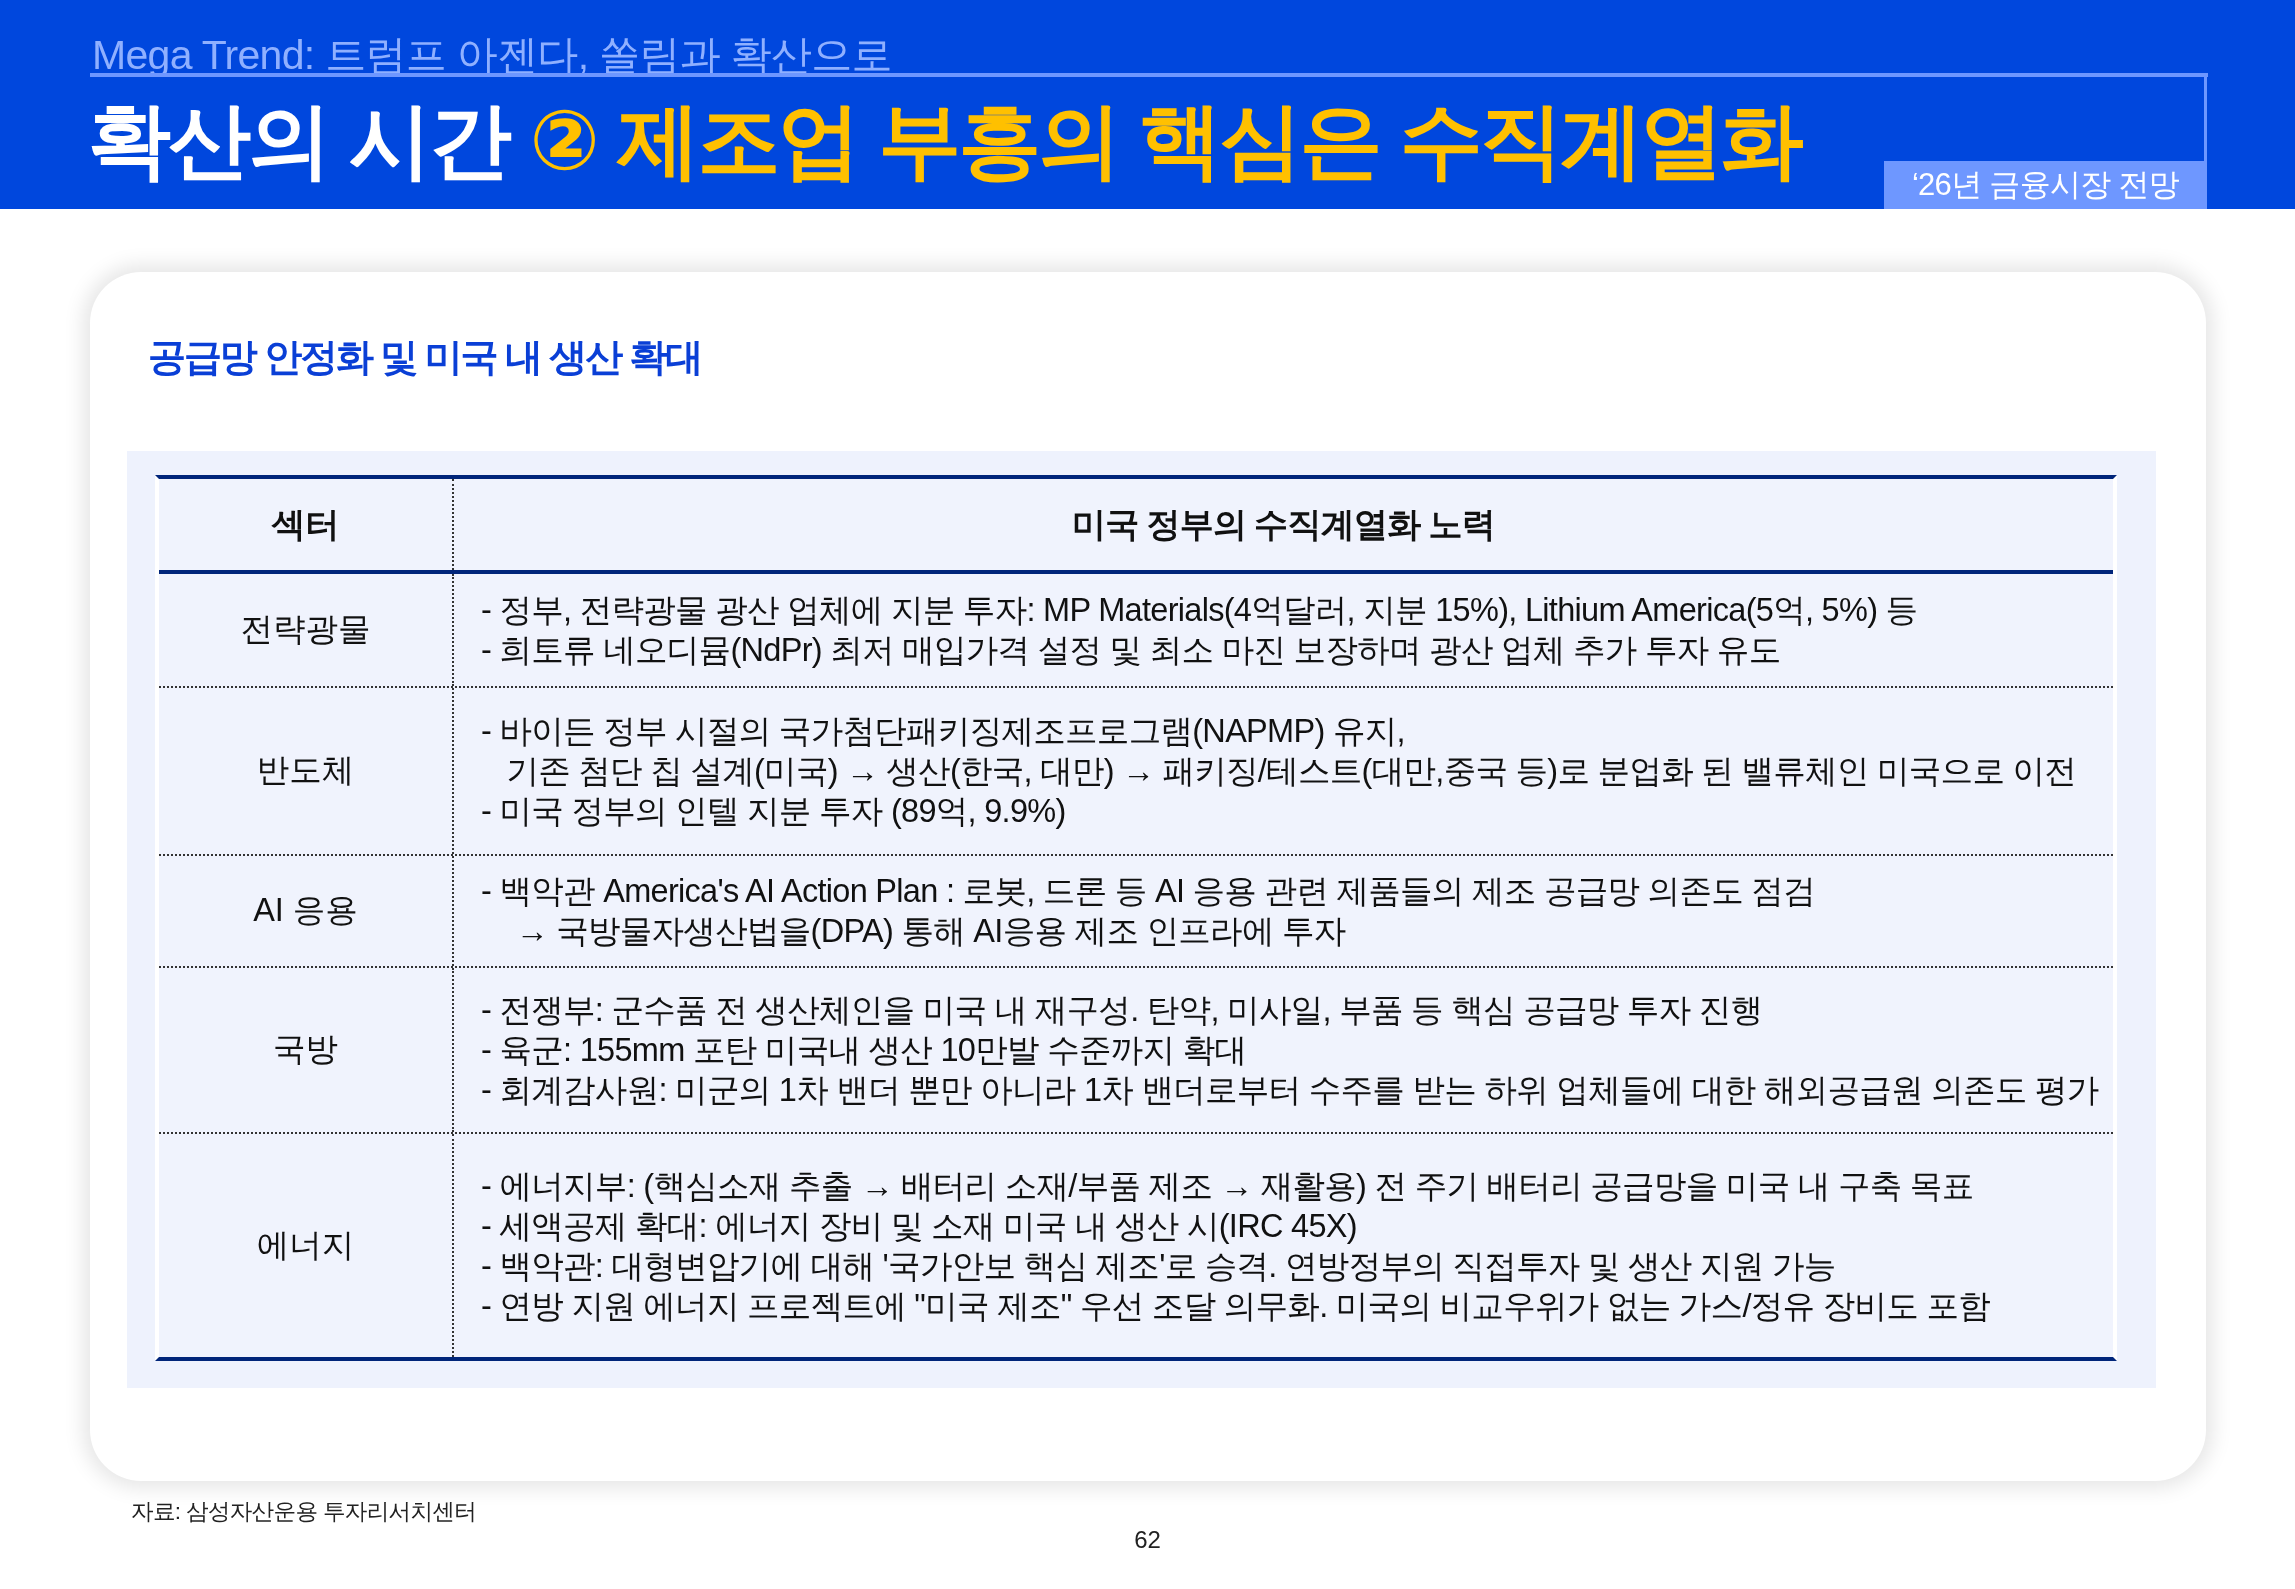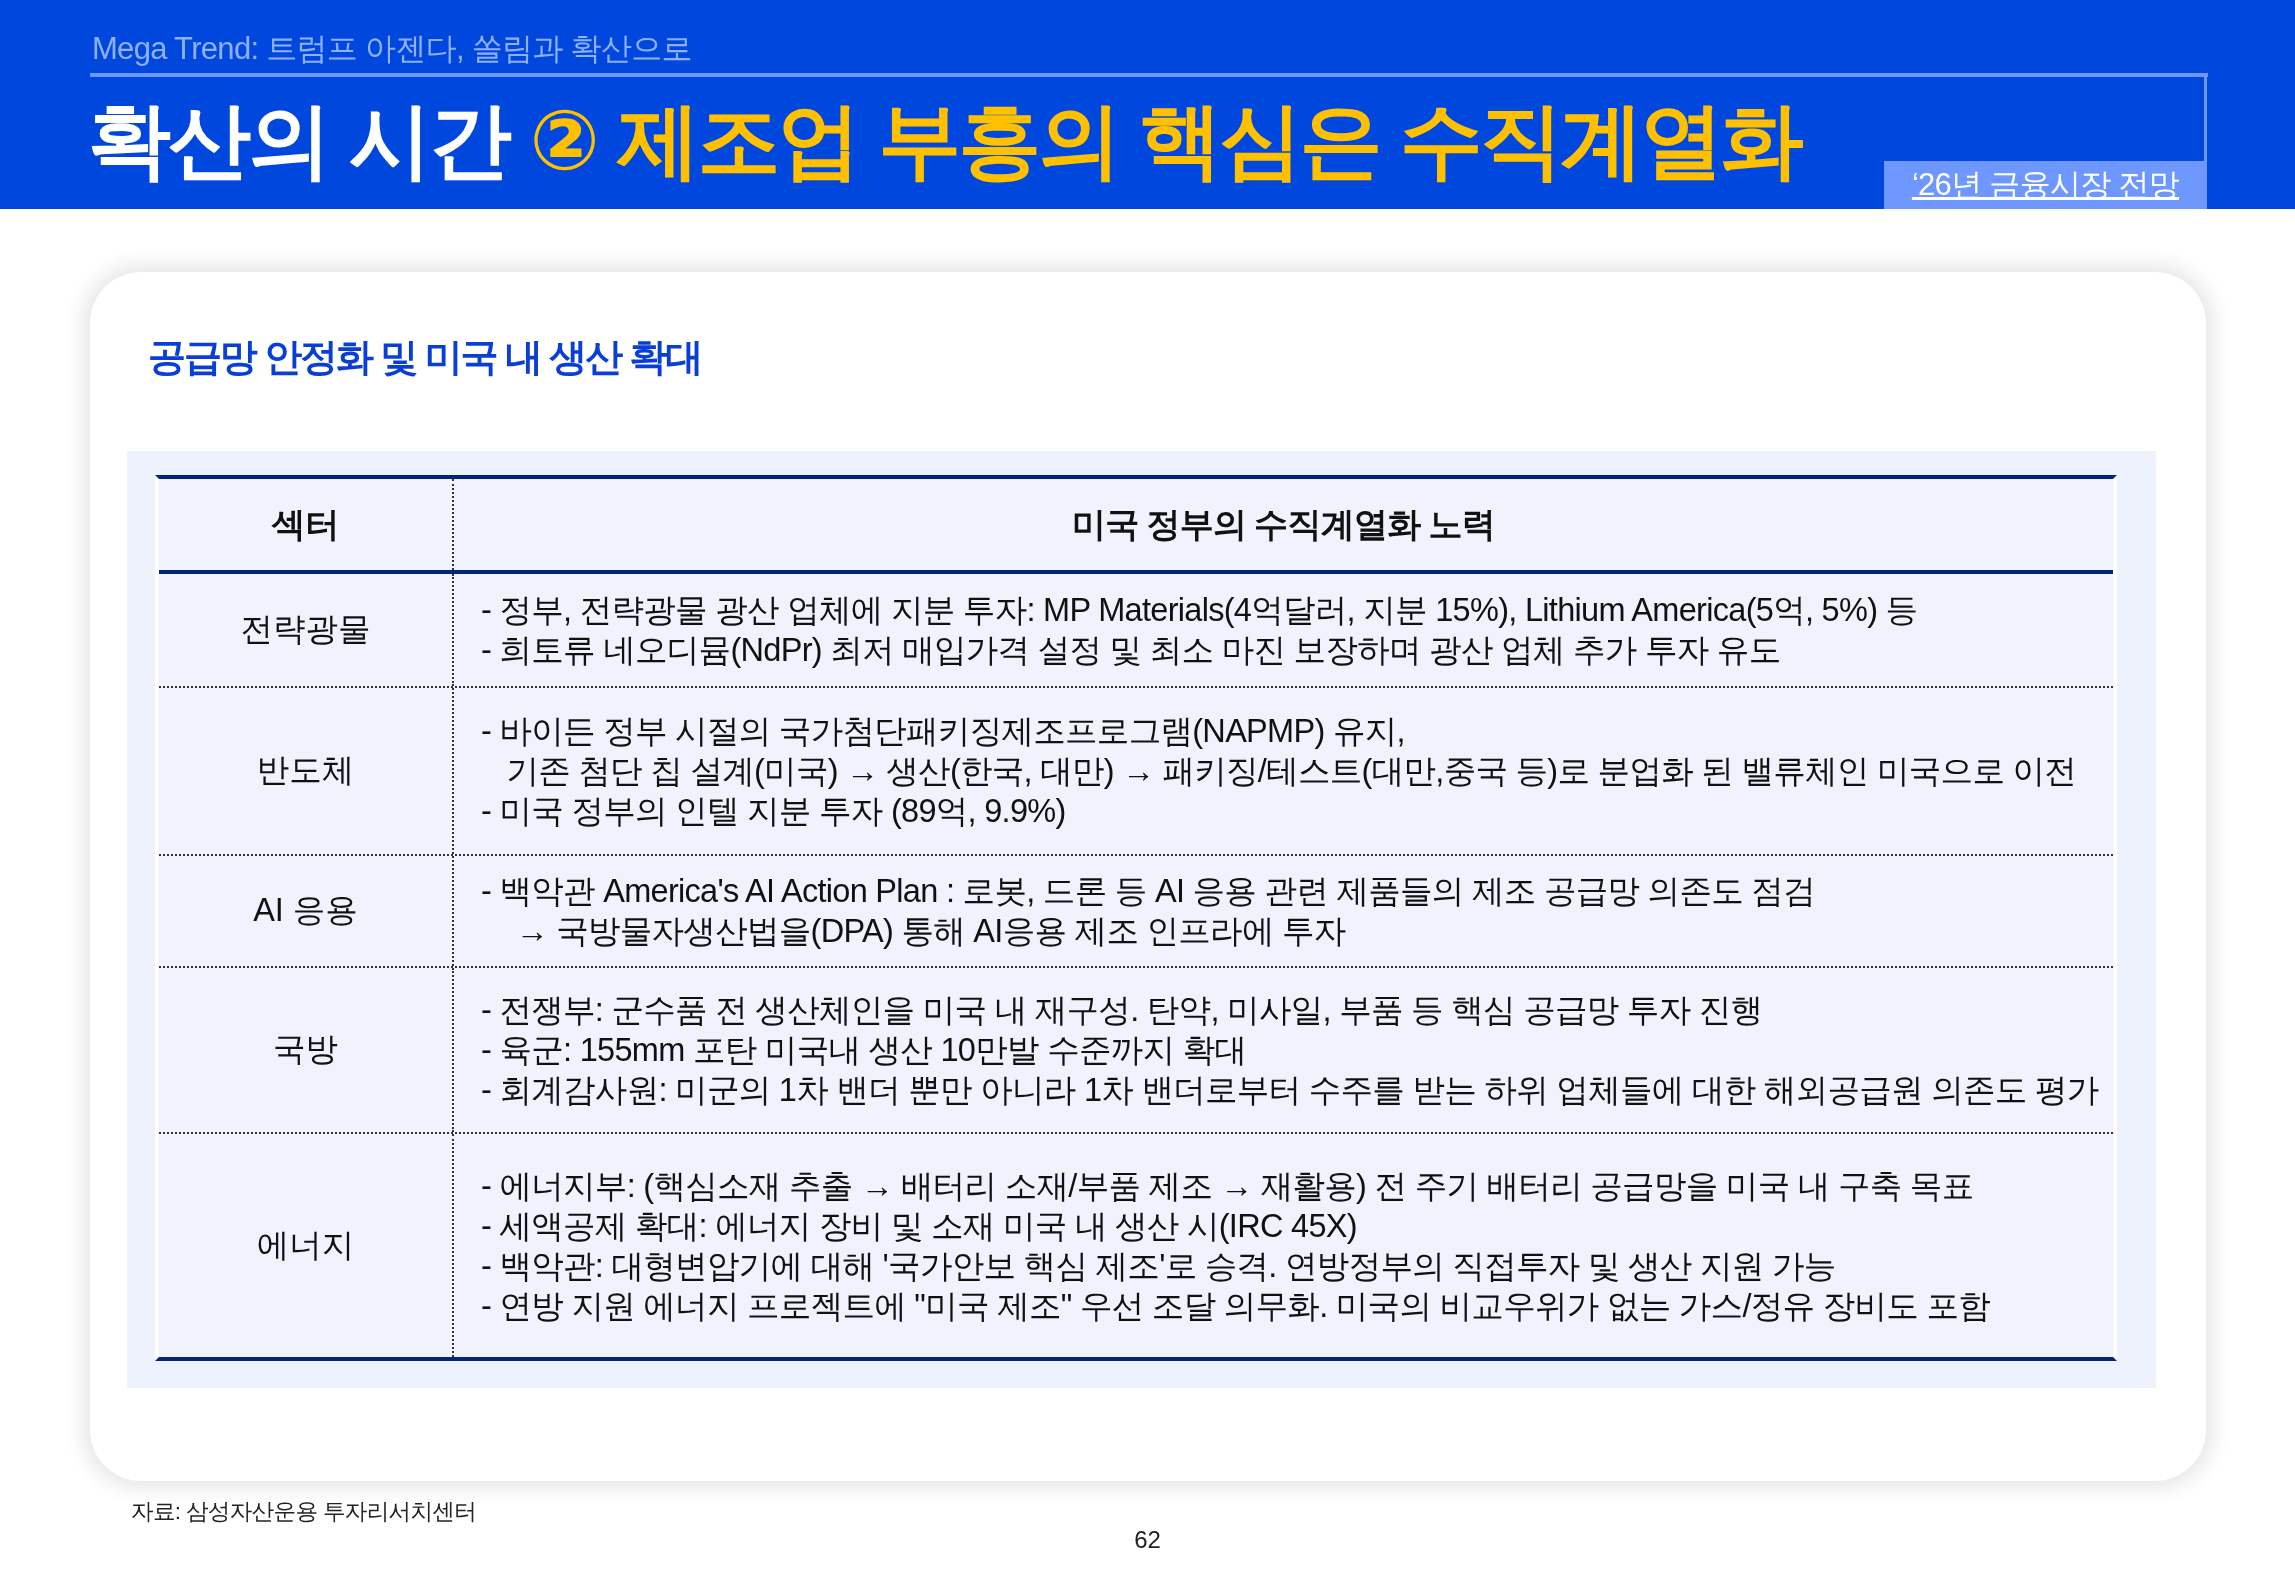--- a/index.html
+++ b/index.html
@@ -7,7 +7,7 @@
   body { position: relative; font-family: "Liberation Sans", "DejaVu Sans", sans-serif; color: #111; }
 
   .header { position: absolute; left: 0; top: 0; width: 2295px; height: 209px; background: #0047DD; }
-  .header .kicker { position: absolute; left: 92px; top: 28px; font-size: 31px; color: #8FB0FF; letter-spacing: -0.7px; white-space: nowrap; }
+  .header .kicker { position: absolute; left: 92px; top: 28px; font-size: 41px; color: #8FB0FF; letter-spacing: -0.7px; white-space: nowrap; }
   .header .rule-h { position: absolute; left: 90px; top: 73px; width: 2118px; height: 3.5px; background: #6E97FF; }
   .header .rule-v { position: absolute; left: 2204px; top: 73px; width: 2.8px; height: 89px; background: #6E97FF; }
   .header .title { position: absolute; left: 88px; top: 93px; font-size: 83px; font-weight: bold; color: #ffffff; letter-spacing: -2.8px; white-space: nowrap; line-height: 1.15; }

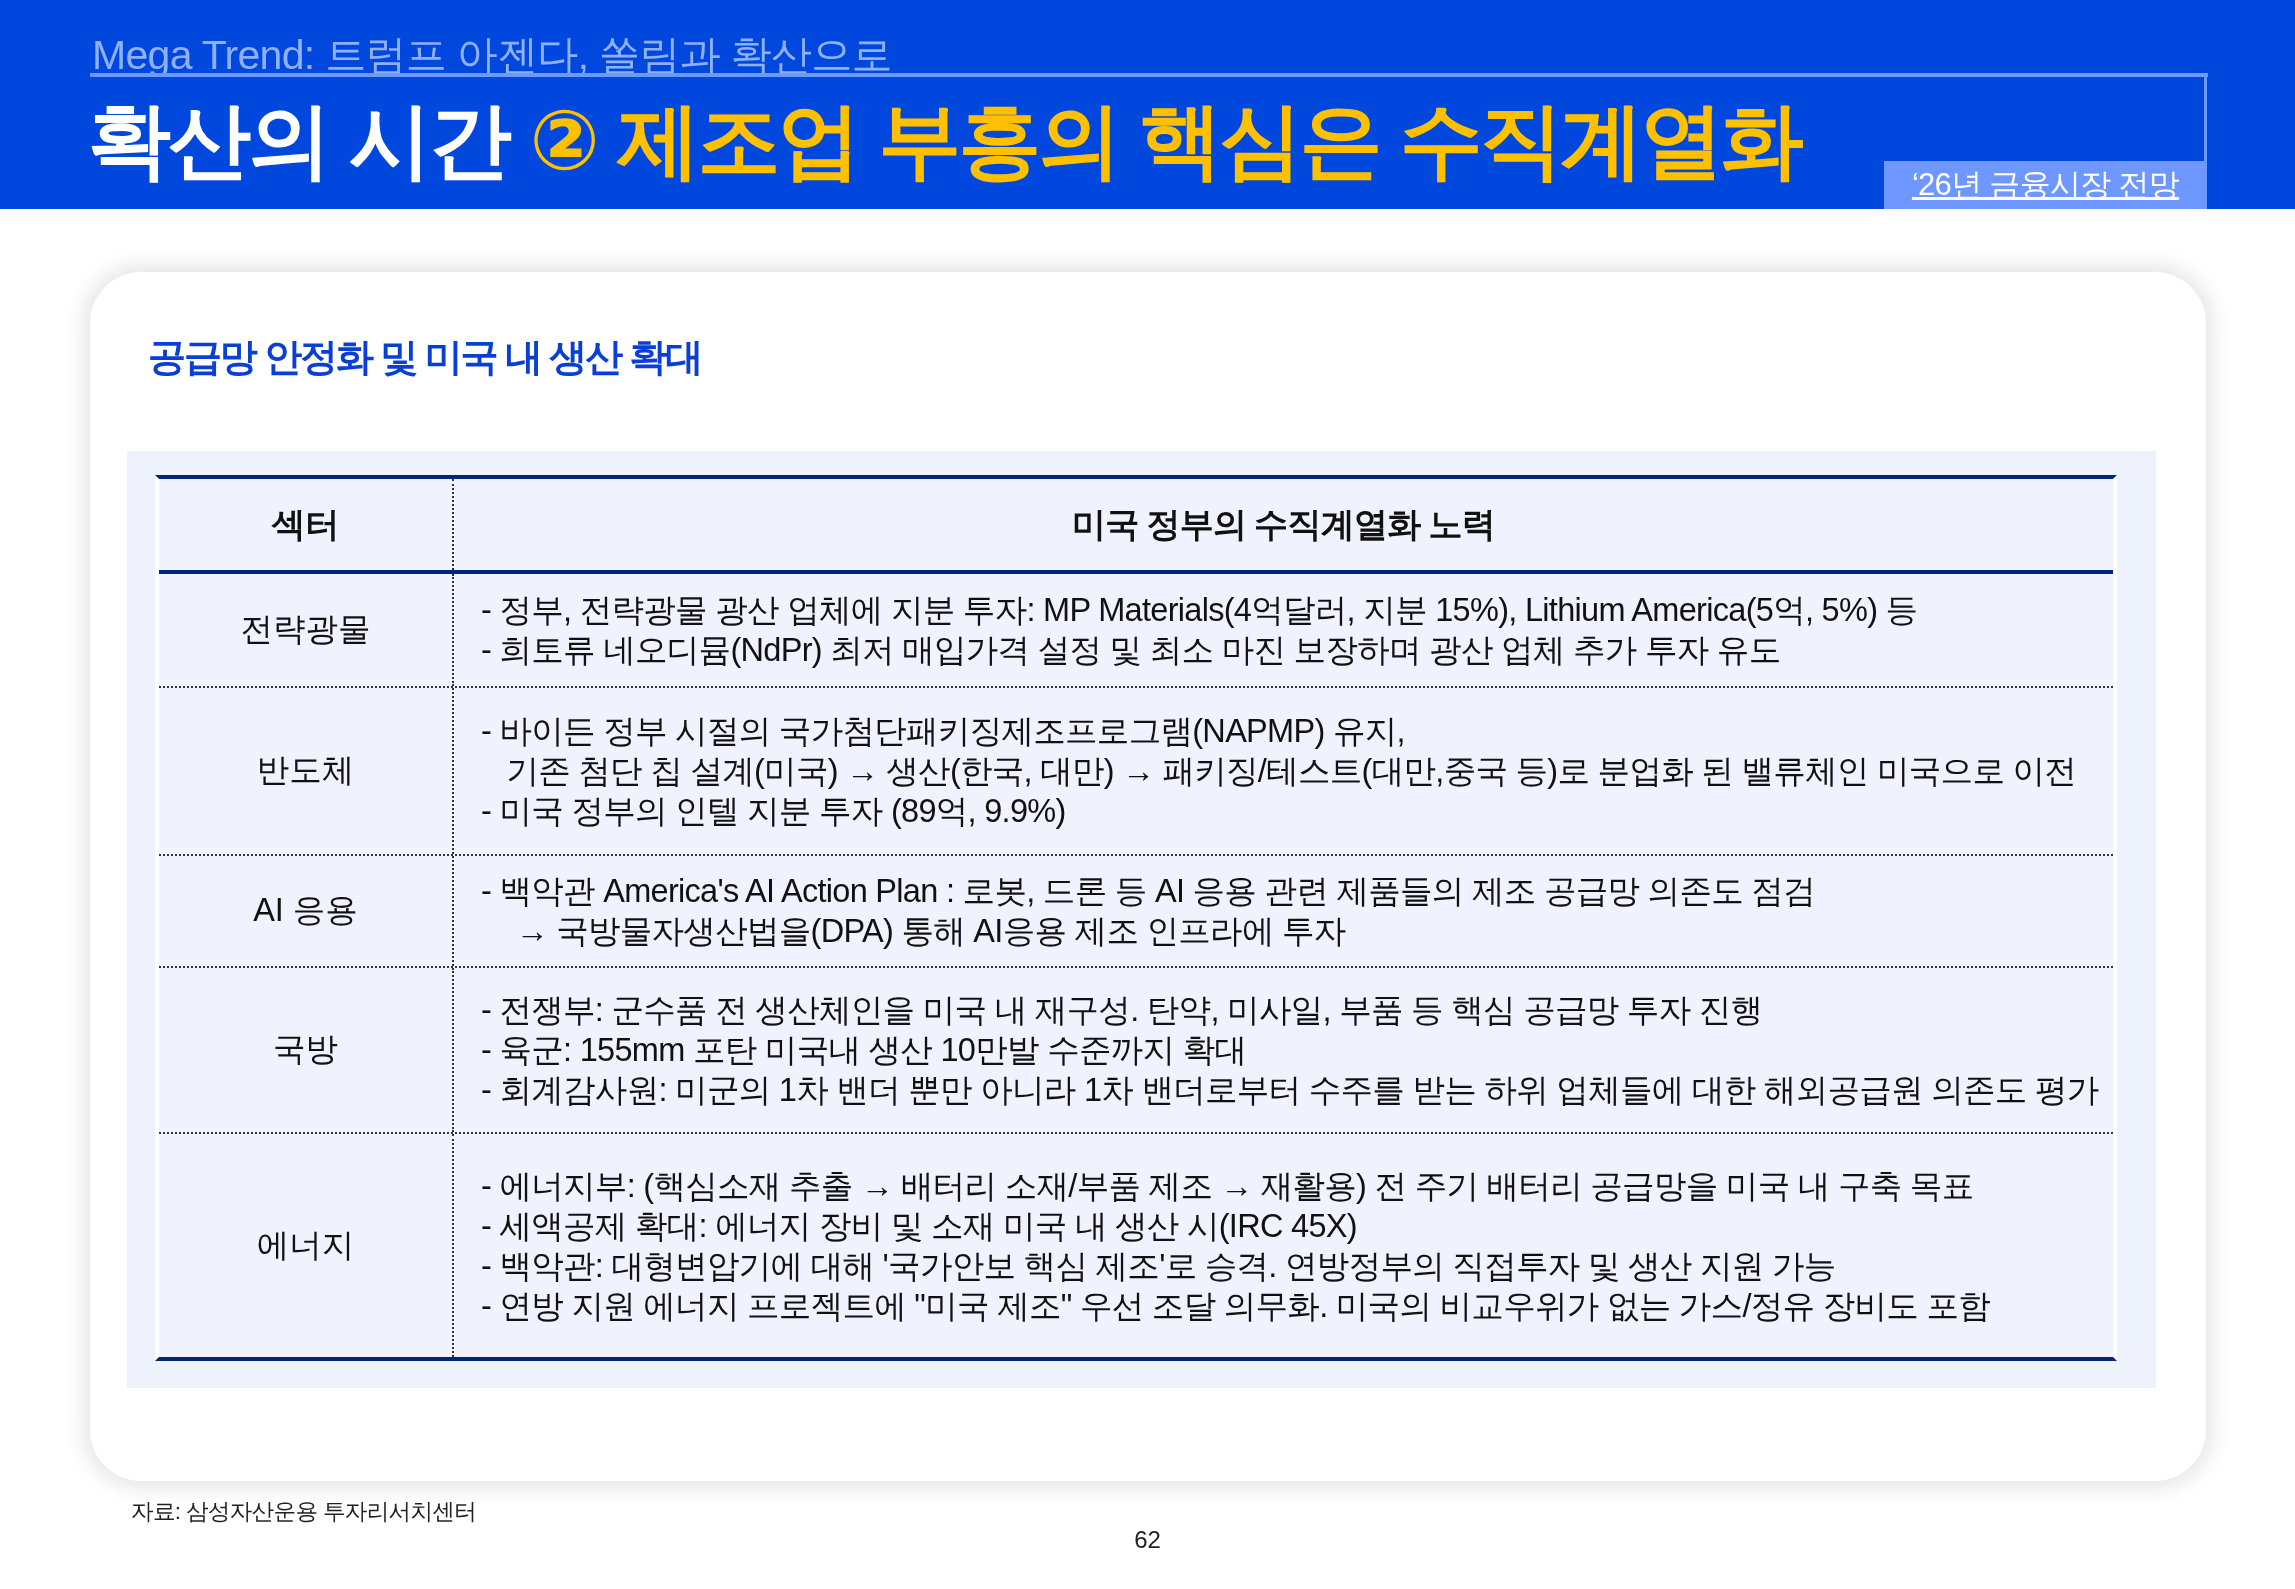--- a/index.html
+++ b/index.html
@@ -12,7 +12,7 @@
   .header .rule-v { position: absolute; left: 2204px; top: 73px; width: 2.8px; height: 89px; background: #6E97FF; }
   .header .title { position: absolute; left: 88px; top: 93px; font-size: 83px; font-weight: bold; color: #ffffff; letter-spacing: -2.8px; white-space: nowrap; line-height: 1.15; }
   .header .title .accent { color: #FFC000; }
-  .header .tag { position: absolute; left: 1884px; top: 161px; width: 323px; height: 48px; background: #6E97FF; color: #ffffff; font-size: 31px; display: flex; align-items: center; justify-content: center; letter-spacing: -0.7px; white-space: nowrap; text-decoration: underline; }
+  .header .tag { position: absolute; left: 1884px; top: 161px; width: 323px; height: 48px; background: #6E97FF; color: #ffffff; font-size: 31px; display: flex; align-items: center; justify-content: center; letter-spacing: -0.7px; white-space: nowrap; }
 
   .card { position: absolute; left: 90px; top: 272px; width: 2116px; height: 1209px; background: #ffffff; border-radius: 51px; box-shadow: 0 0 20px 7px rgba(0,0,0,0.10); }
   .card-title { position: absolute; left: 148px; top: 332px; font-size: 38px; font-weight: bold; color: #0A3FD6; letter-spacing: -2.1px; white-space: nowrap; }

